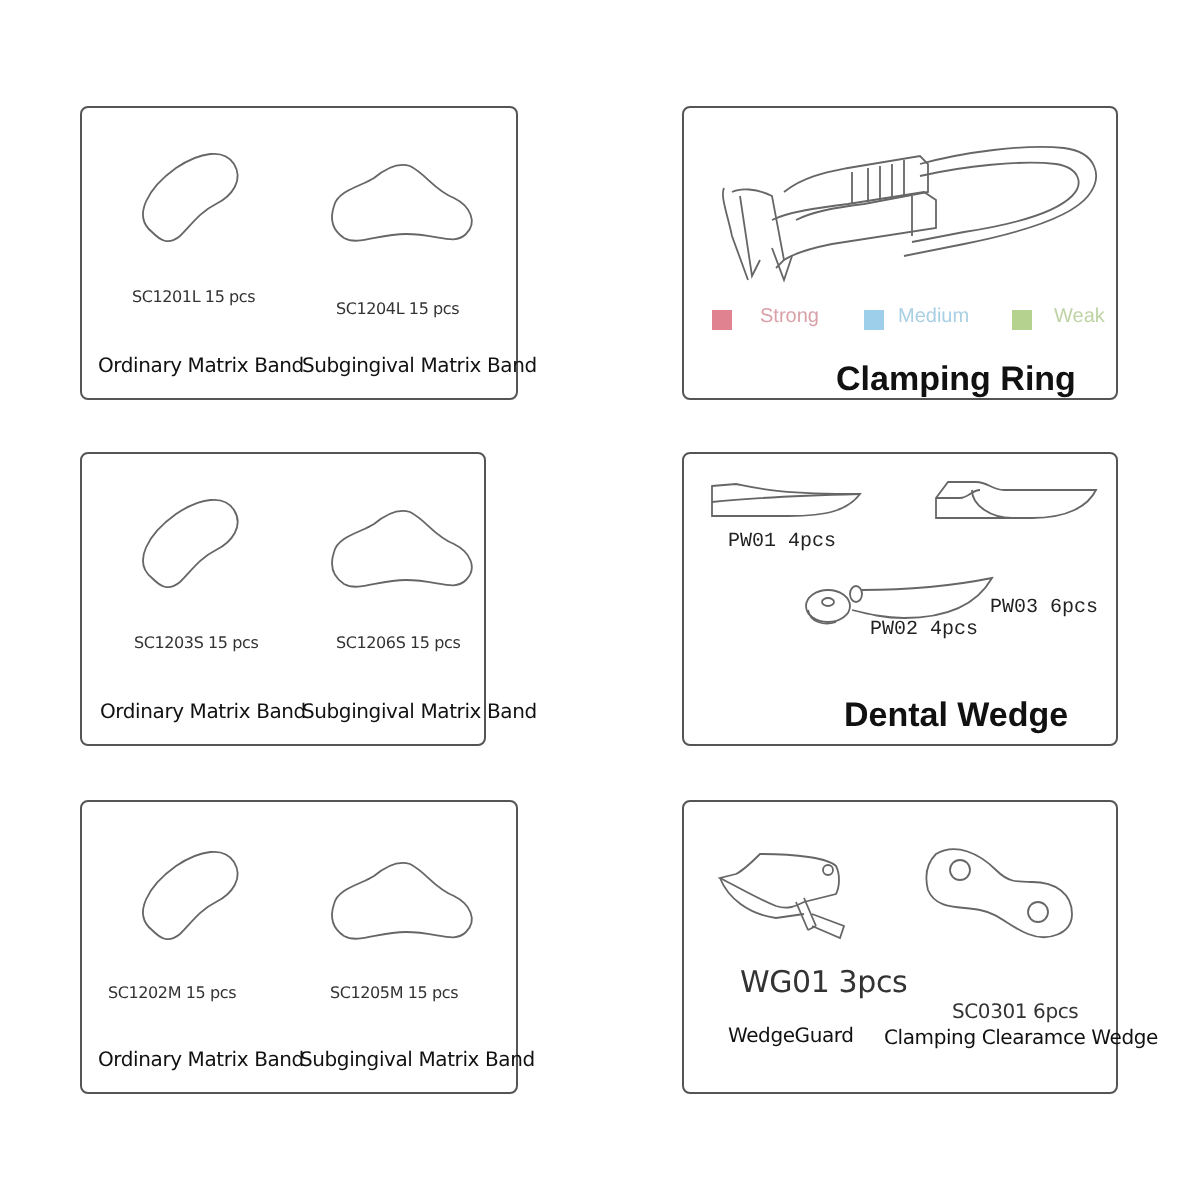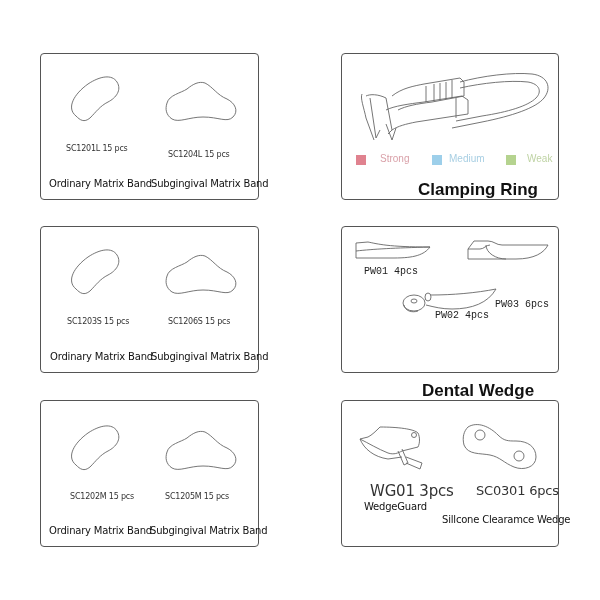--- a/index.html
+++ b/index.html
@@ -32,7 +32,7 @@
   <div class="title abs" style="left:110px;top:124px;">Subgingival Matrix Band</div>
 </div>
 
-<div class="panel" style="left:40px;top:226px;width:219px;height:147px;">
+<div class="panel" style="left:40px;top:226px;width:203px;height:147px;">
   <svg style="left:25px;top:22px;" width="60" height="50" viewBox="0 0 60 50">
     <path d="M10,40 C0,32 8,18 22,8 C34,0 46,-2 51,6 C56,14 50,22 42,26 C34,30 30,36 24,42 C18,47 14,44 10,40 Z"></path>
   </svg>

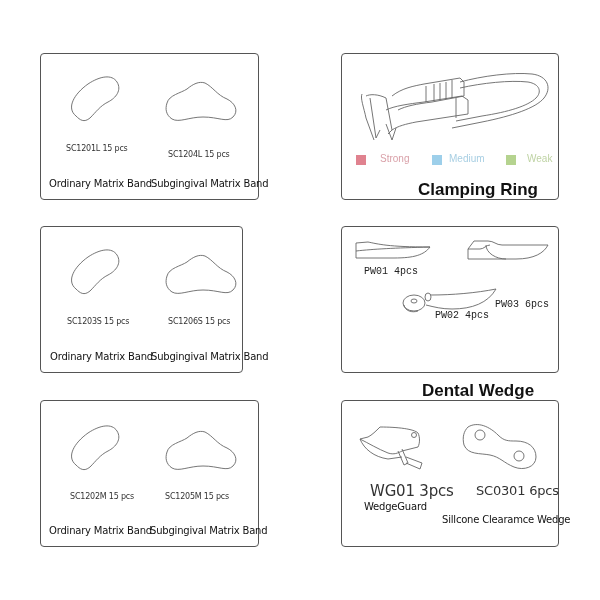--- a/index.html
+++ b/index.html
@@ -103,7 +103,7 @@
     <path d="M29,8 C50,8 74,6 94,2 C86,16 70,22 50,22 C40,22 32,20 24,18"></path>
   </svg>
   <div class="wcode abs" style="left:93px;top:83px;">PW02  4pcs</div>
-  <div class="bigtitle abs" style="left:80px;top:121px;margin-top:33px;">Dental Wedge</div>
+  <div class="bigtitle abs" style="left:80px;top:121px;">Dental Wedge</div>
 </div>
 
 <div class="panel" style="left:341px;top:400px;width:218px;height:147px;">

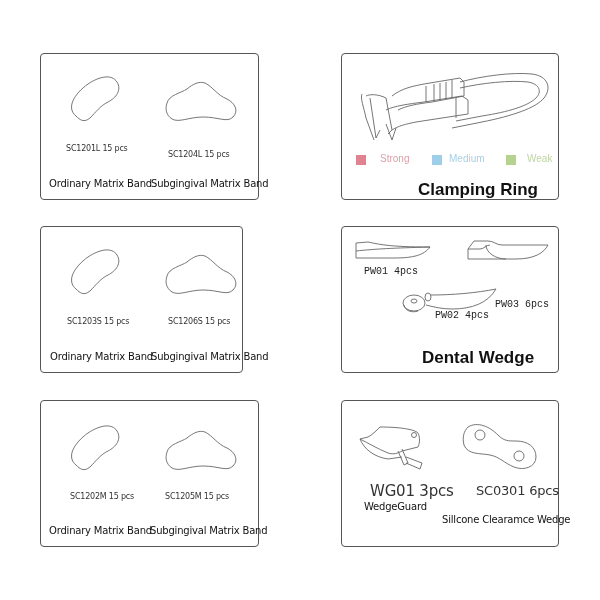--- a/index.html
+++ b/index.html
@@ -52,7 +52,7 @@
   <svg style="left:122px;top:29px;" width="76" height="45" viewBox="0 0 76 45">
     <path d="M4,22 C6,14 18,12 24,8 C30,3 36,0 42,2 C50,6 54,14 64,18 C72,22 76,30 70,36 C64,42 56,36 40,36 C26,36 16,42 9,38 C3,34 2,28 4,22 Z"></path>
   </svg>
-  <div class="code abs" style="left:29px;top:91px;">SC1202M  15 pcs</div>
+  <div class="code abs" style="left:13px;top:91px;">SC1202M  15 pcs</div>
   <div class="code abs" style="left:124px;top:91px;">SC1205M 15 pcs</div>
   <div class="title abs" style="left:8px;top:124px;">Ordinary Matrix Band</div>
   <div class="title abs" style="left:109px;top:124px;">Subgingival Matrix Band</div>

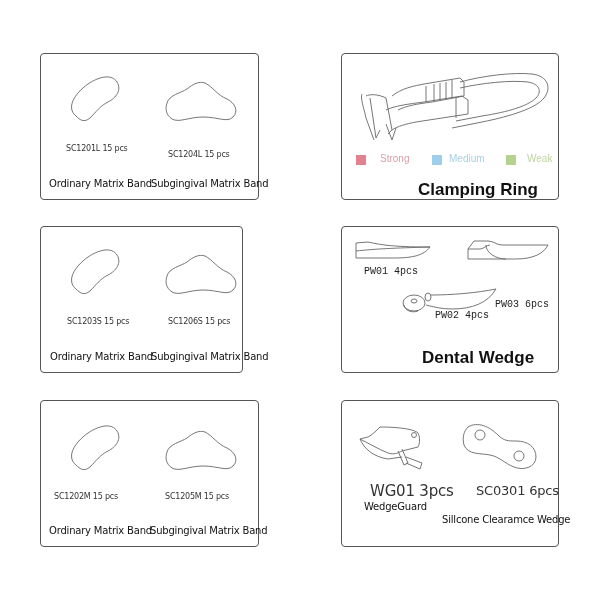--- a/index.html
+++ b/index.html
@@ -120,7 +120,7 @@
     <circle cx="20" cy="12" r="5"></circle>
     <circle cx="59" cy="33" r="5"></circle>
   </svg>
-  <div class="code abs" style="left:134px;top:82px;font-size:13px;">SC0301 6pcs</div>
+  <div class="code abs" style="left:134px;top:100px;font-size:10px;">SC0301 6pcs</div>
 
   <div class="title abs" style="left:22px;top:100px;text-align:right;">WedgeGuard</div>
   <div class="title abs" style="left:100px;top:113px;">Sillcone Clearamce Wedge</div>

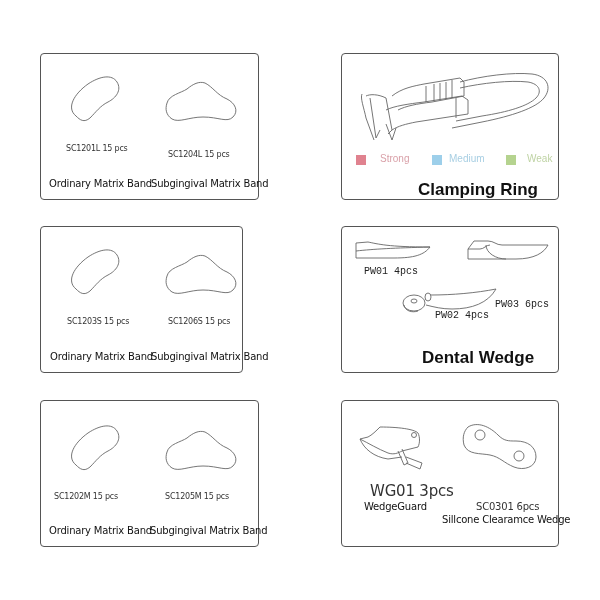--- a/index.html
+++ b/index.html
@@ -122,7 +122,7 @@
   </svg>
   <div class="code abs" style="left:134px;top:100px;font-size:10px;">SC0301 6pcs</div>
 
-  <div class="title abs" style="left:22px;top:100px;text-align:right;">WedgeGuard</div>
+  <div class="title abs" style="left:22px;top:112px;text-align:right;">WedgeGuard</div>
   <div class="title abs" style="left:100px;top:113px;">Sillcone Clearamce Wedge</div>
 </div>
 

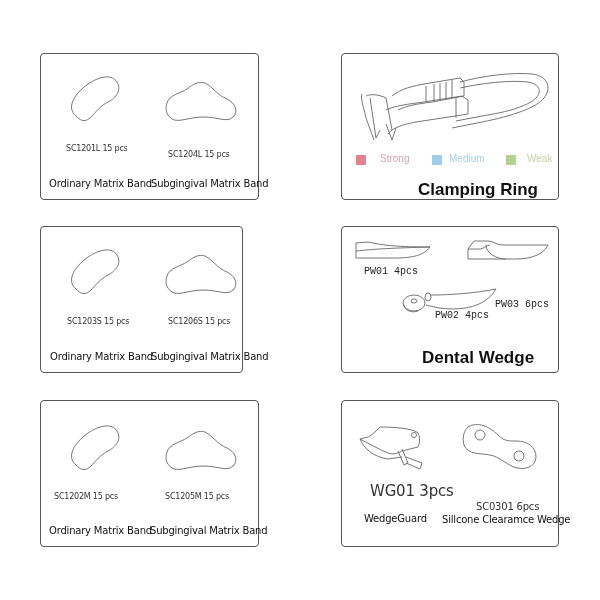--- a/index.html
+++ b/index.html
@@ -123,7 +123,7 @@
   <div class="code abs" style="left:134px;top:100px;font-size:10px;">SC0301 6pcs</div>
 
   <div class="title abs" style="left:22px;top:112px;text-align:right;">WedgeGuard</div>
-  <div class="title abs" style="left:100px;top:113px;">Sillcone Clearamce Wedge</div>
+  <div class="title abs" style="left:100px;top:113px;">Clamping Clearamce Wedge</div>
 </div>
 
 </body></html>

